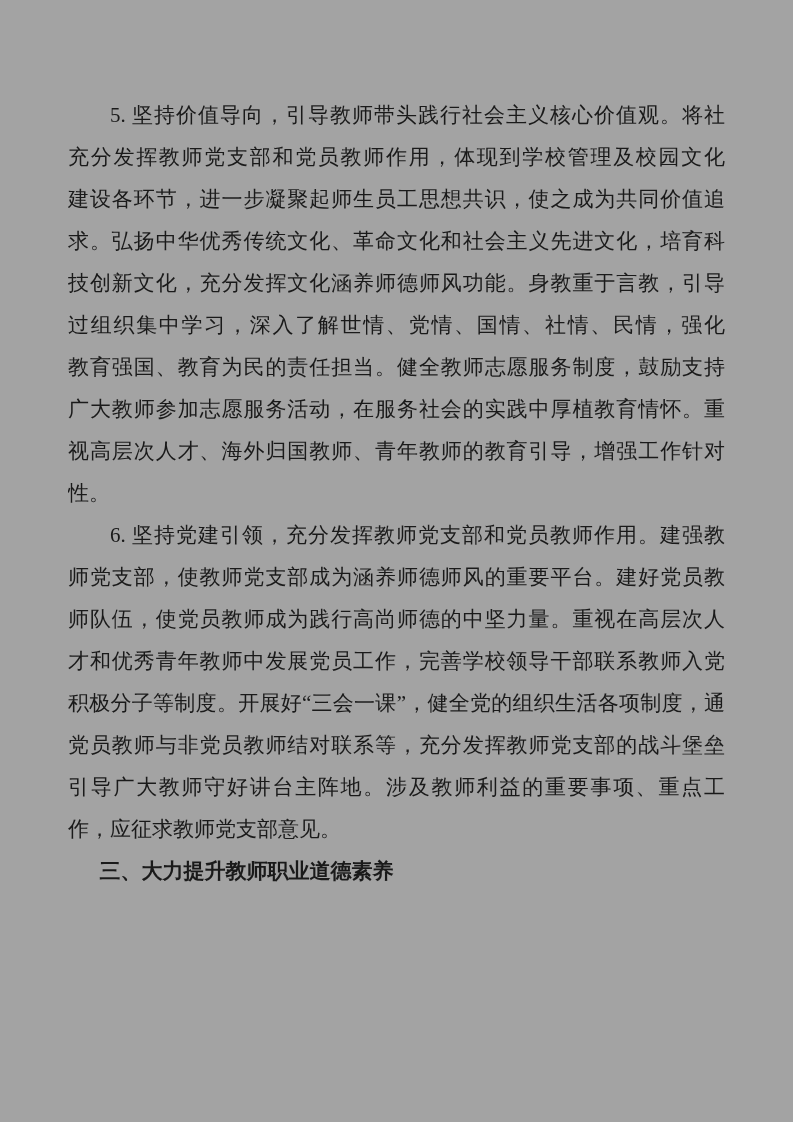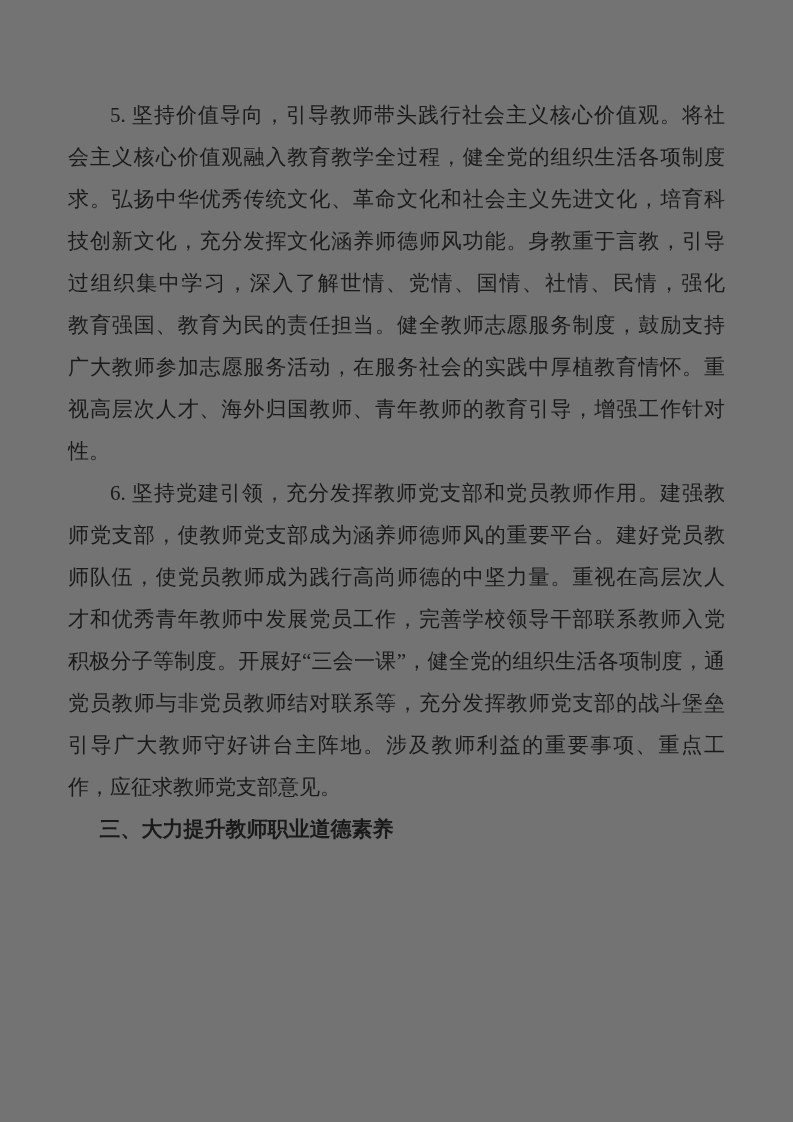--- a/index.html
+++ b/index.html
@@ -11,7 +11,7 @@
     position: relative;
     width: 793px;
     height: 1122px;
-    background: #737373;
+    background: #a3a3a3;
     overflow: hidden;
     font-family: "Liberation Serif", "DejaVu Serif", serif;
   }

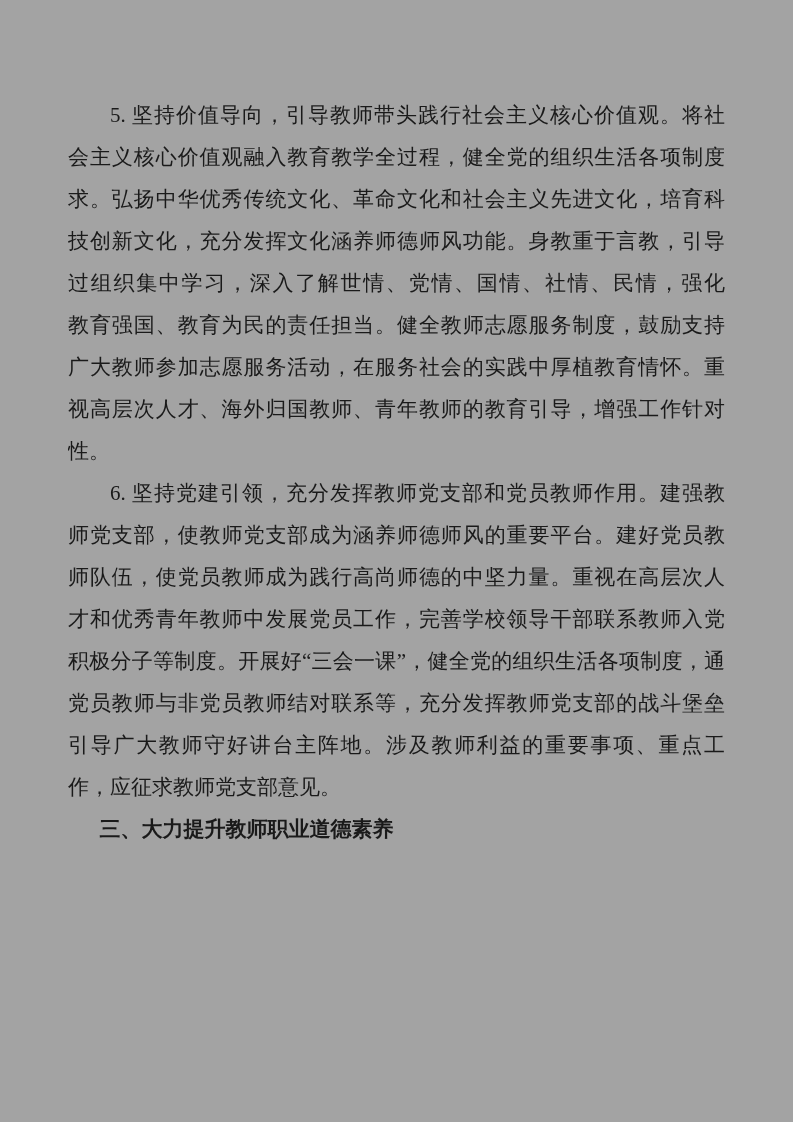--- a/index.html
+++ b/index.html
@@ -56,7 +56,7 @@
   <div class="content" id="doc-content">
       <div class="paragraph">
         <div class="line first-line">5. 坚持价值导向，引导教师带头践行社会主义核心价值观。将社</div>
-        <div class="line">会主义核心价值观融入教育教学全过程，健全党的组织生活各项制度</div>
+        <div class="line">充分发挥教师党支部和党员教师作用，体现到学校管理及校园文化</div>
         <div class="line">求。弘扬中华优秀传统文化、革命文化和社会主义先进文化，培育科</div>
         <div class="line">技创新文化，充分发挥文化涵养师德师风功能。身教重于言教，引导</div>
         <div class="line">过组织集中学习，深入了解世情、党情、国情、社情、民情，强化</div>

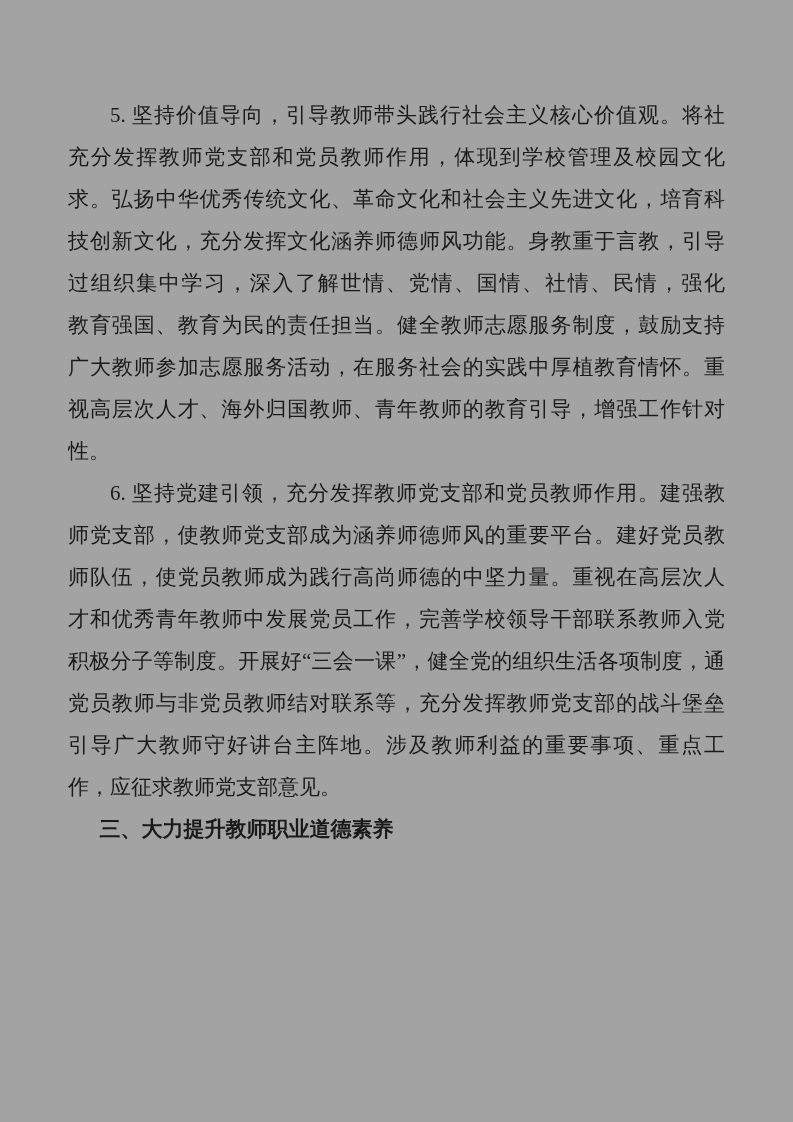--- a/index.html
+++ b/index.html
@@ -57,6 +57,7 @@
       <div class="paragraph">
         <div class="line first-line">5. 坚持价值导向，引导教师带头践行社会主义核心价值观。将社</div>
         <div class="line">充分发挥教师党支部和党员教师作用，体现到学校管理及校园文化</div>
+        <div class="line">建设各环节，进一步凝聚起师生员工思想共识，使之成为共同价值追</div>
         <div class="line">求。弘扬中华优秀传统文化、革命文化和社会主义先进文化，培育科</div>
         <div class="line">技创新文化，充分发挥文化涵养师德师风功能。身教重于言教，引导</div>
         <div class="line">过组织集中学习，深入了解世情、党情、国情、社情、民情，强化</div>

